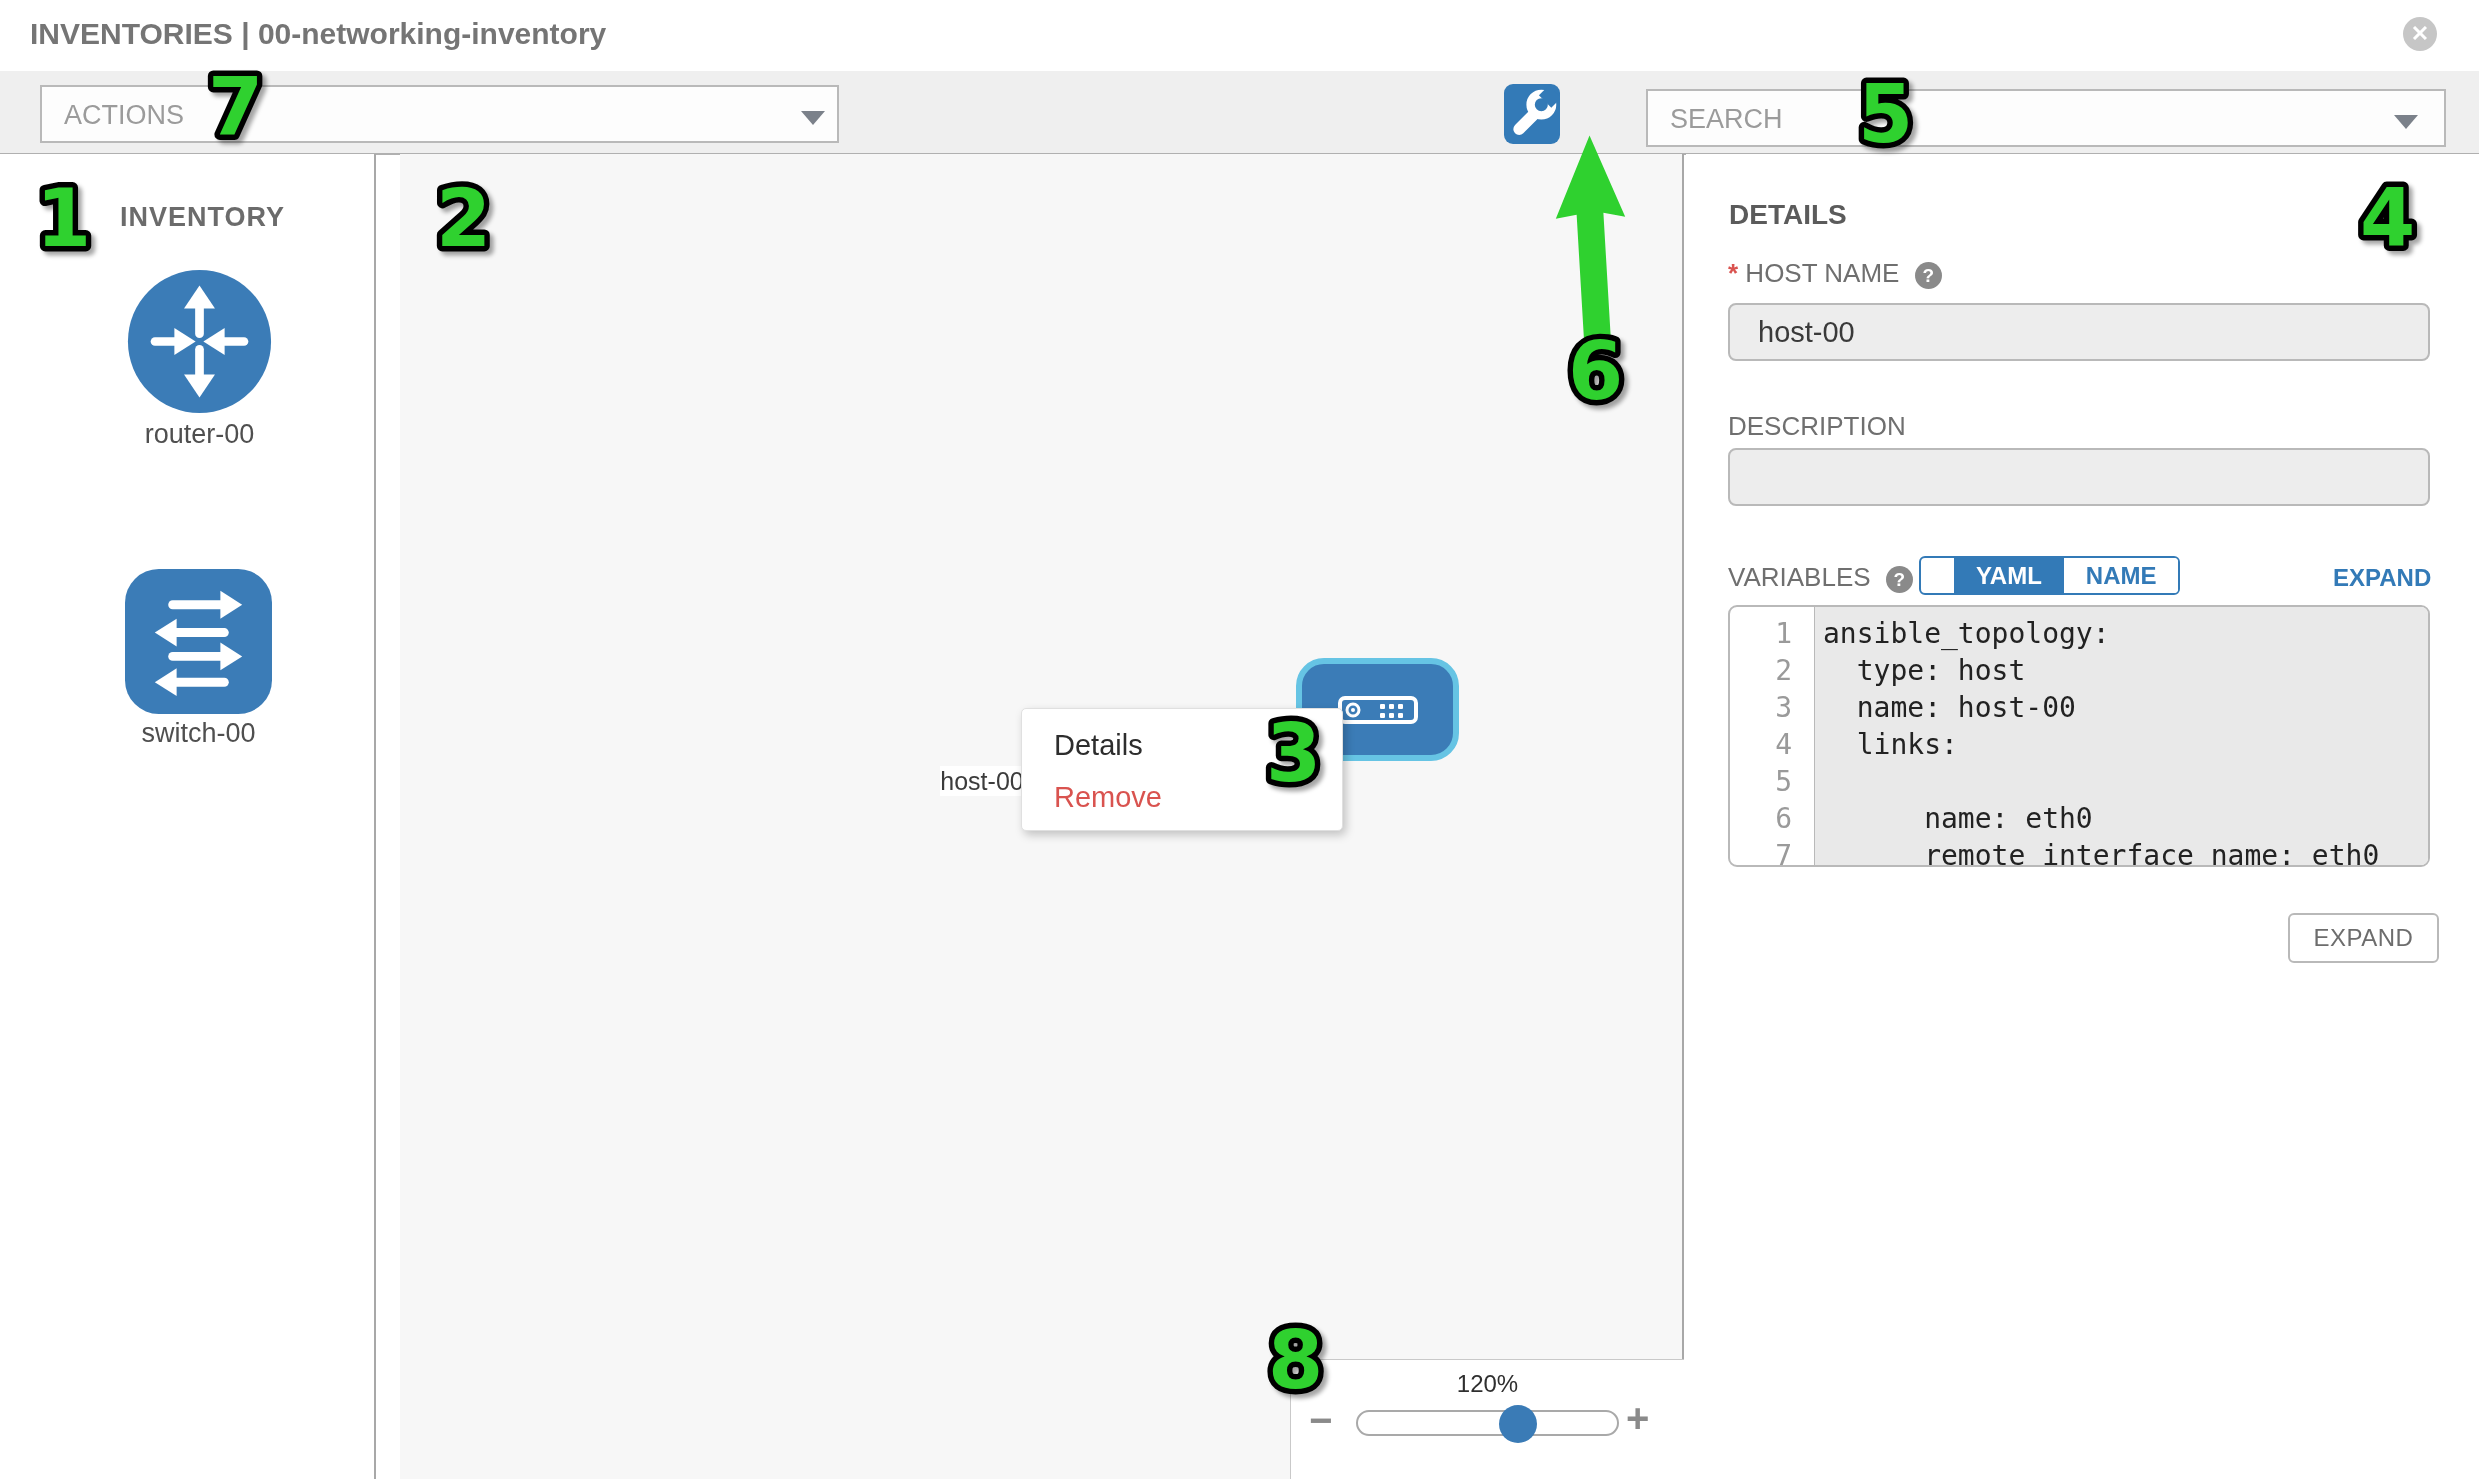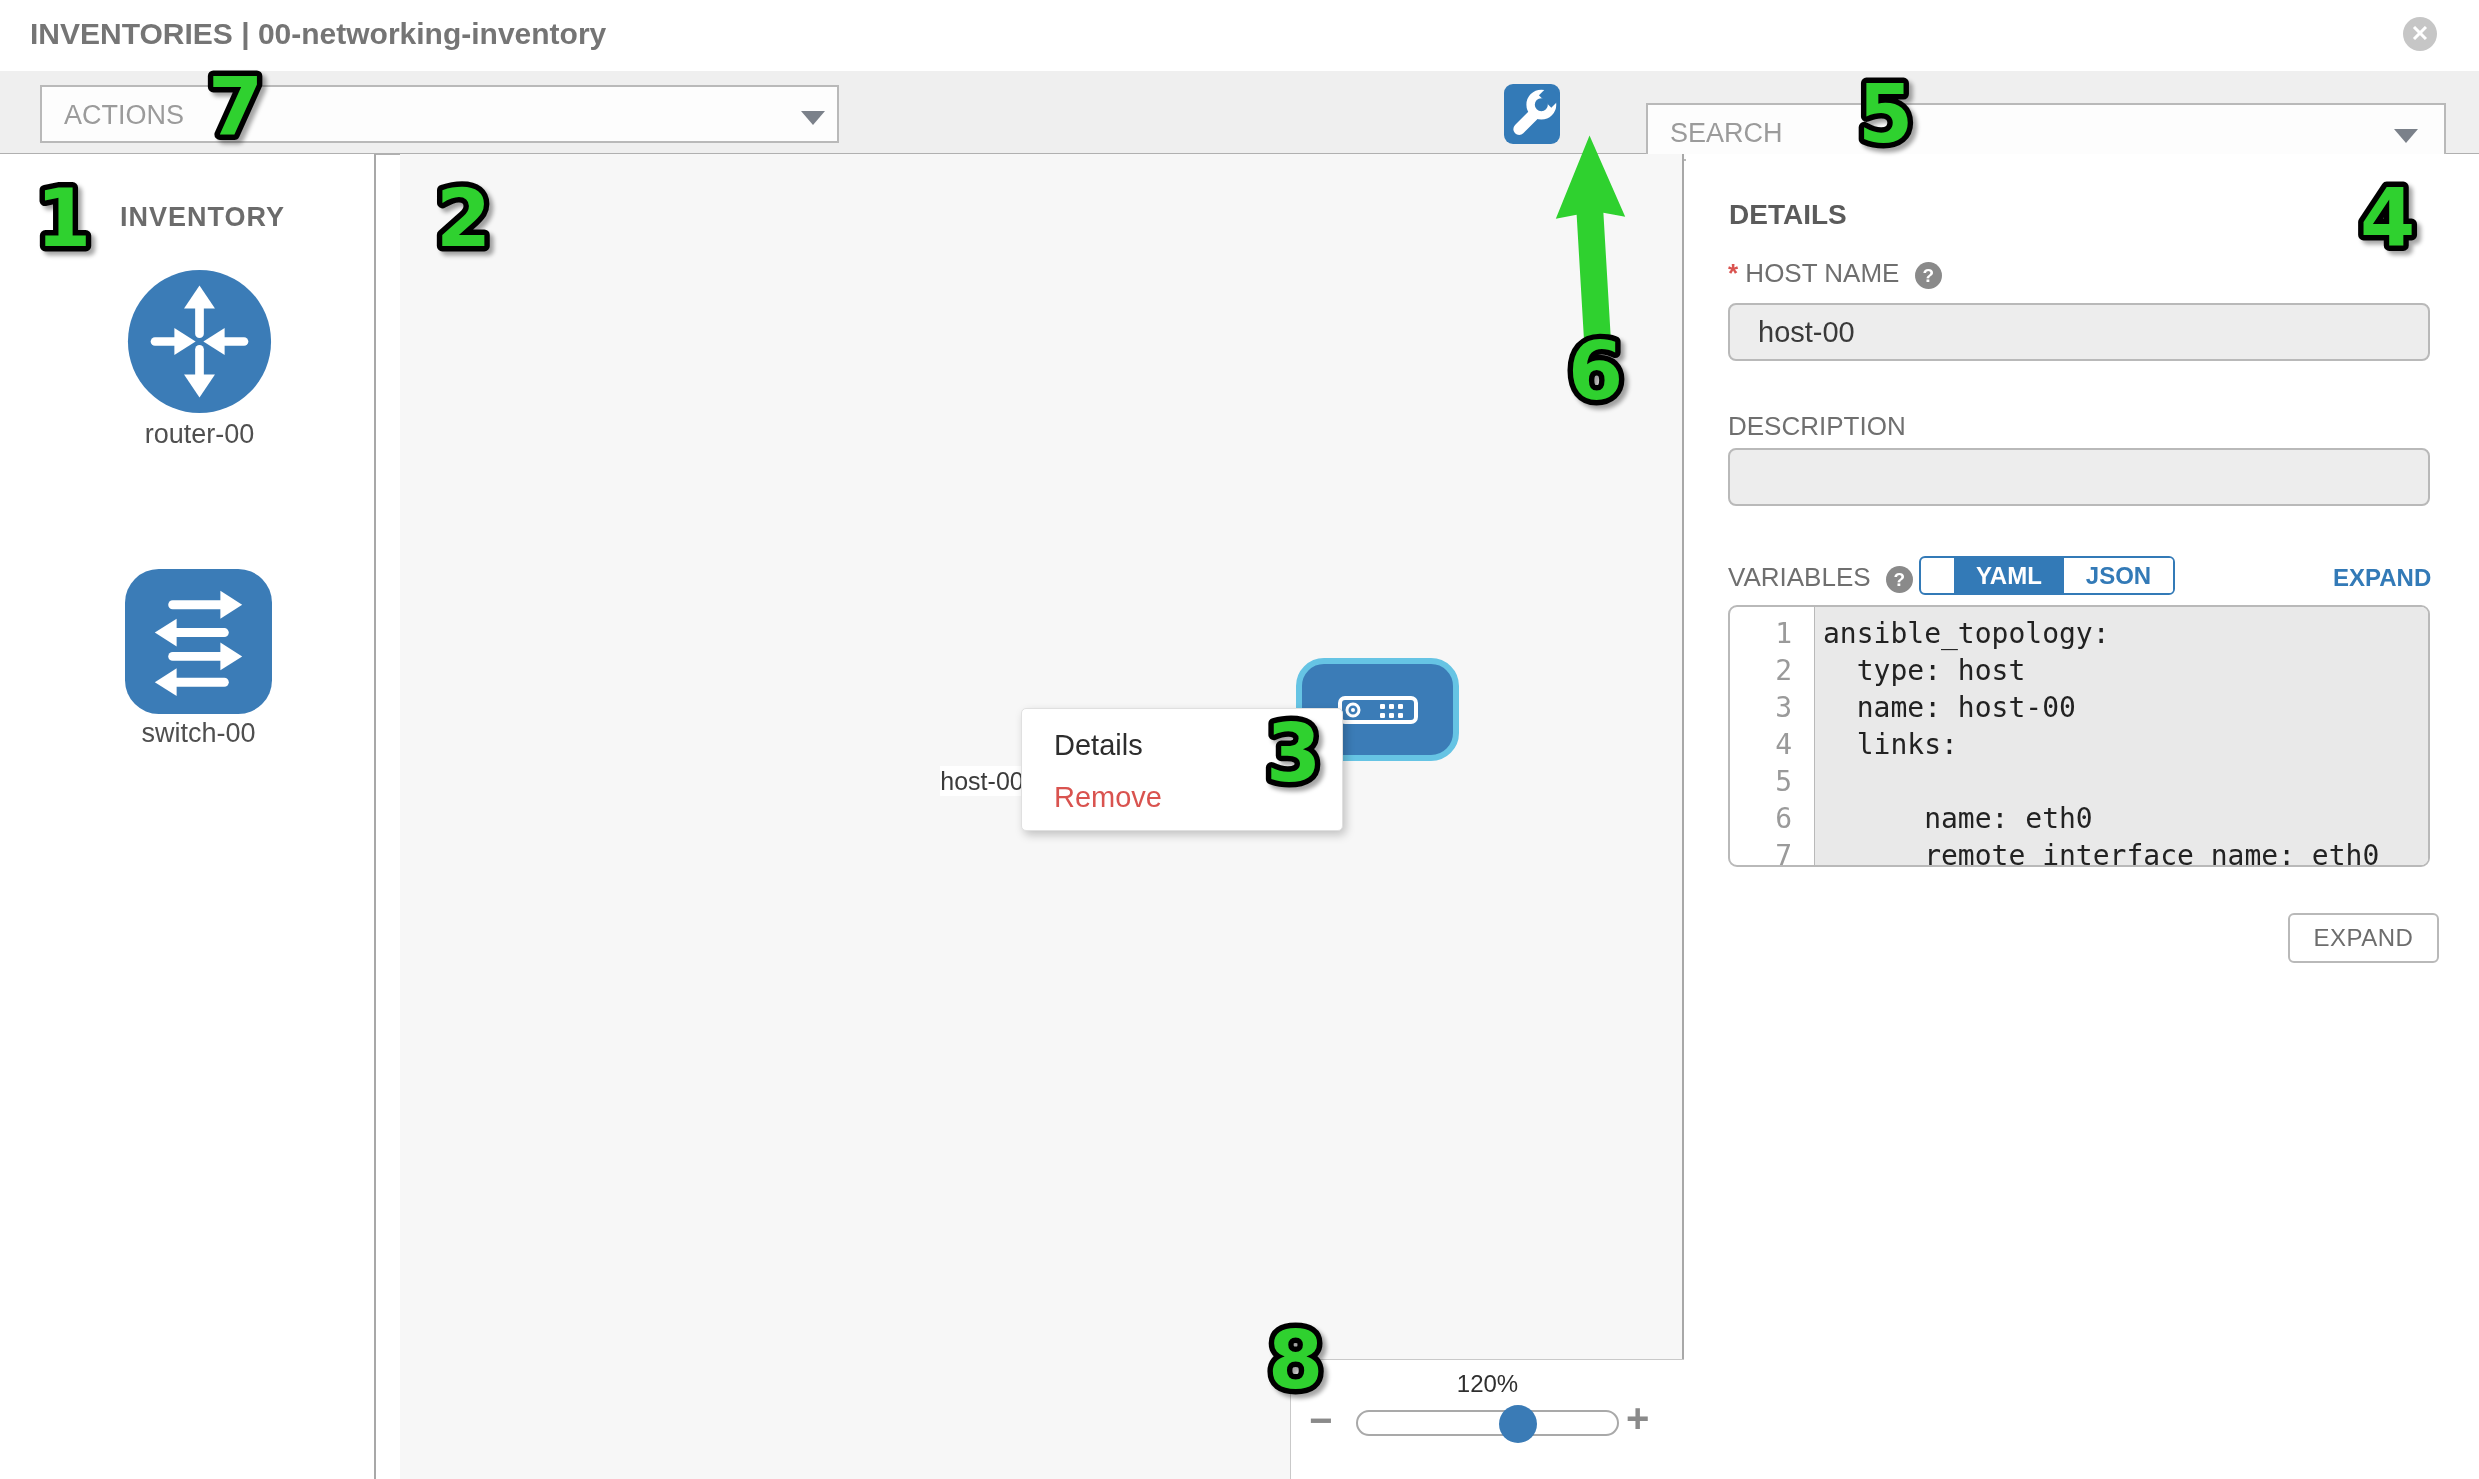--- a/index.html
+++ b/index.html
@@ -21,7 +21,7 @@
   .select-box { position:absolute; background:#fdfdfd; border:2px solid #b9b9b9; border-radius:0;
                 font-size:27px; color:#9b9b9b; }
   .actions-box { left:40px; top:14px; width:799px; height:58px; }
-  .search-box  { left:1646px; top:32px; width:800px; height:58px; }
+  .search-box  { left:1646px; top:18px; width:800px; height:58px; }
   .select-box .ph { position:absolute; left:22px; top:13px; }
   .caret { position:absolute; width:0; height:0; border-left:12px solid transparent;
            border-right:12px solid transparent; border-top:14px solid #7b818a; top:24px; }

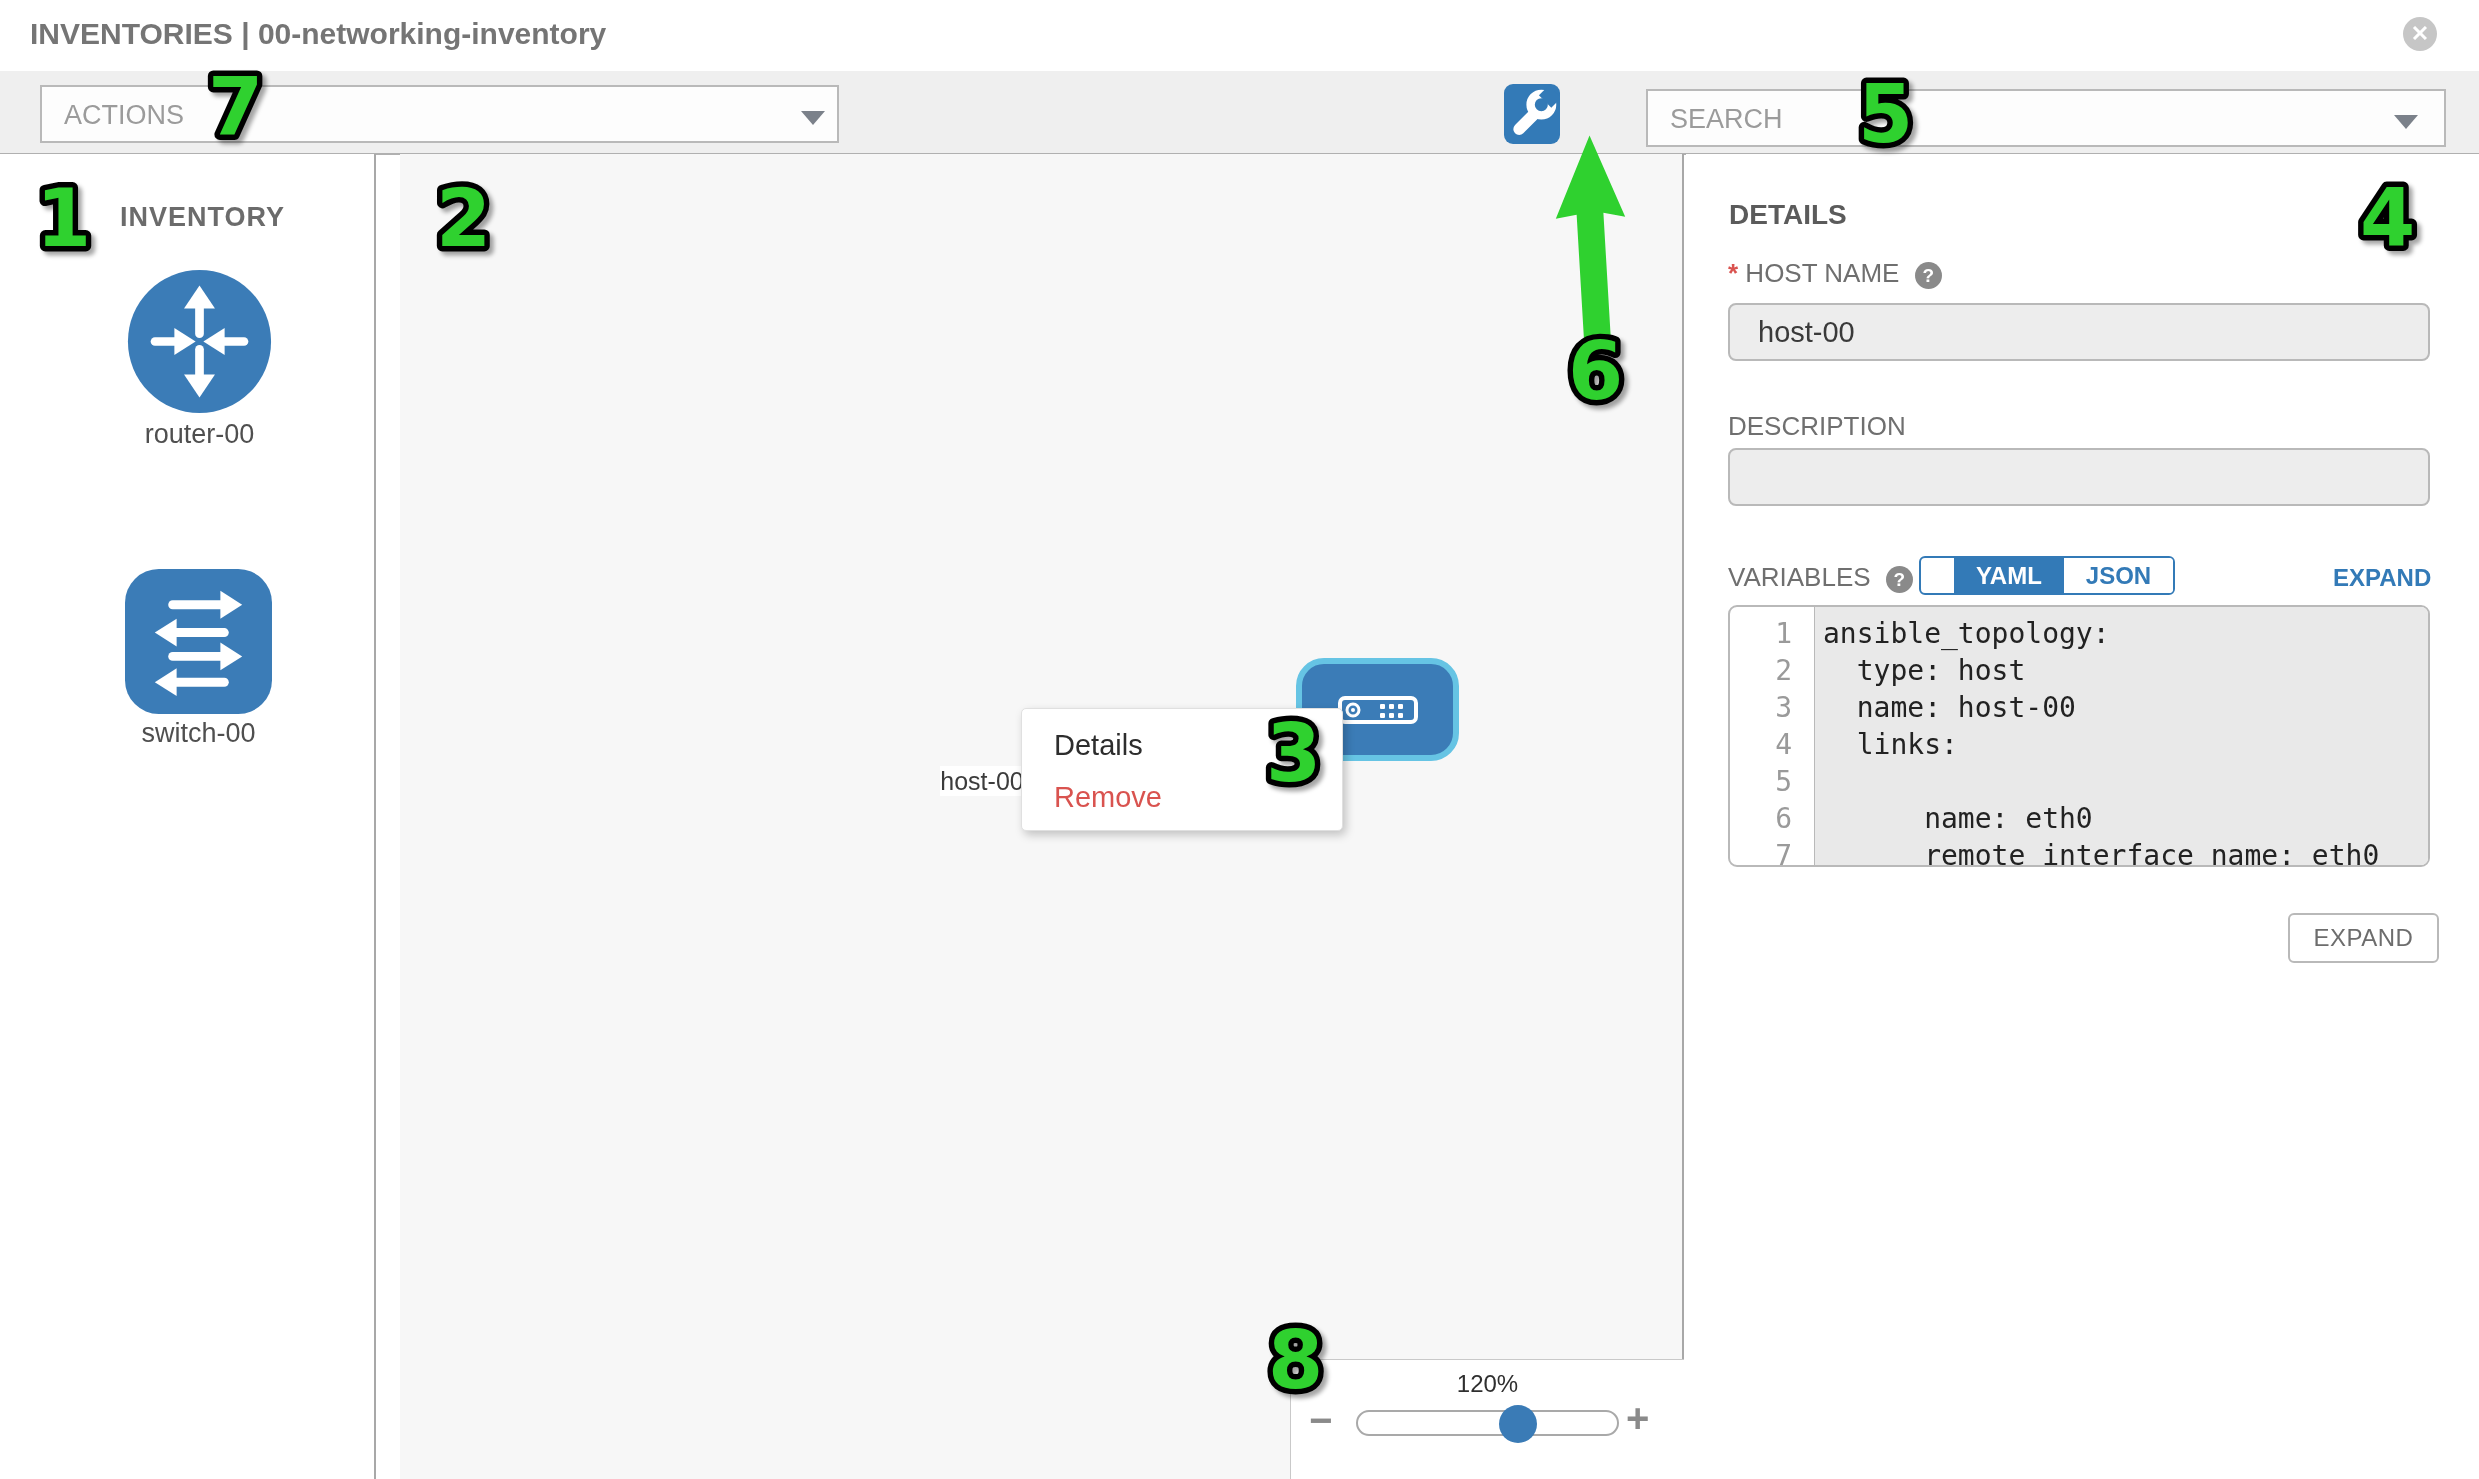--- a/index.html
+++ b/index.html
@@ -230,7 +230,7 @@
     </div>
     <div class="toggle">
       <div class="opt opt-yaml">YAML</div>
-      <div class="opt opt-json">JSON</div>
+      <div class="opt opt-json">NAME</div>
     </div>
     <div class="expand-link">EXPAND</div>
 

